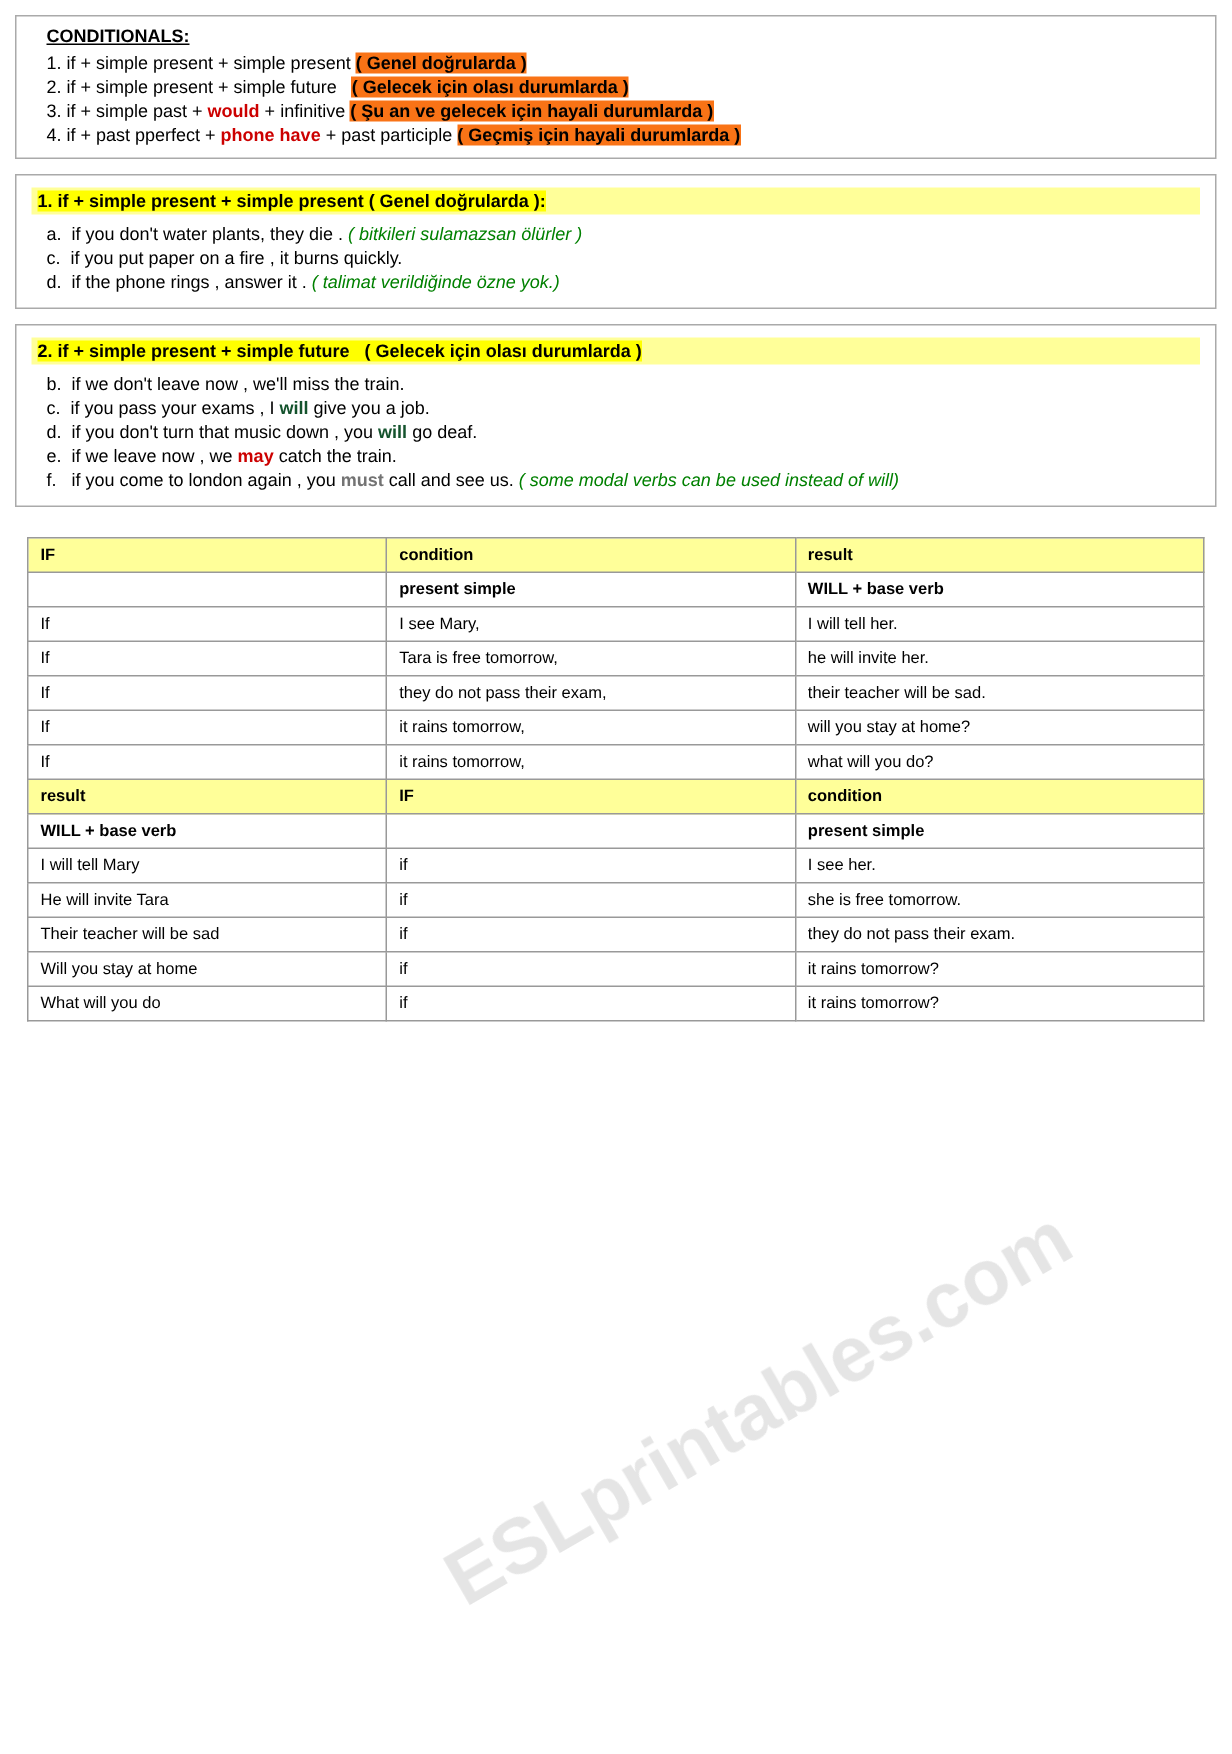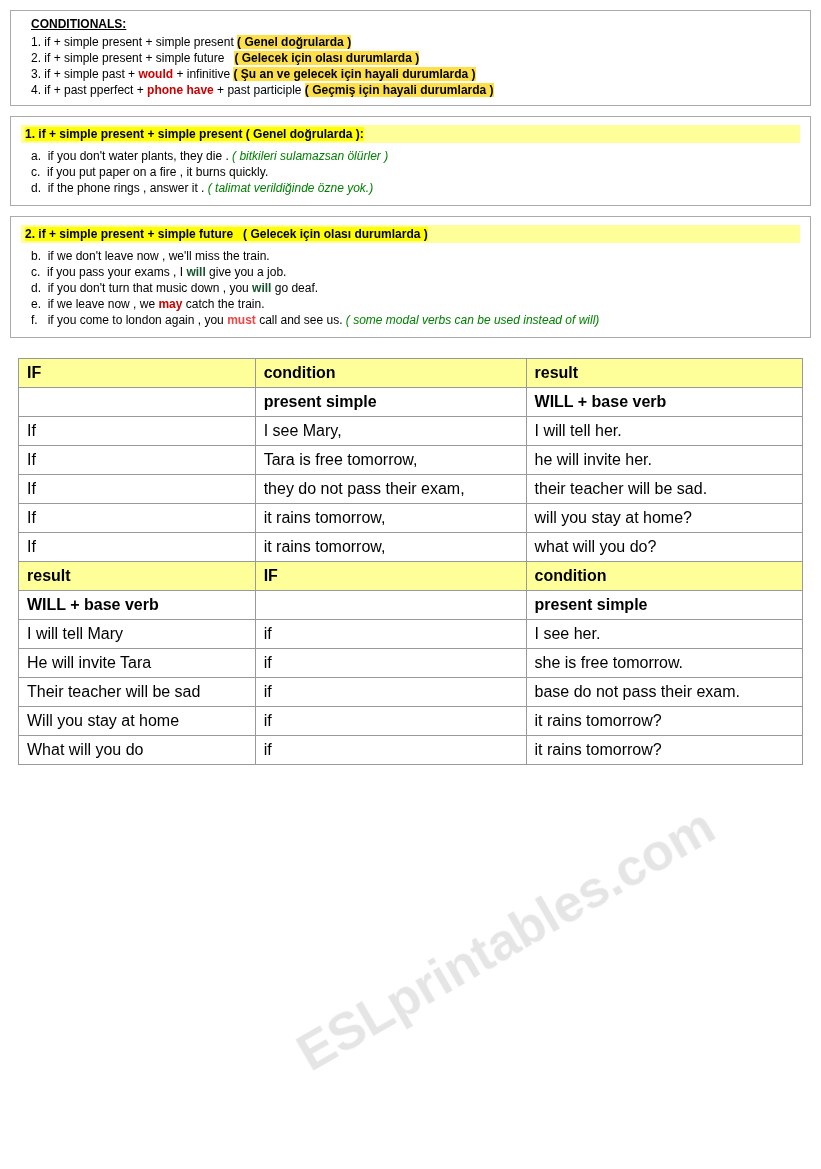--- a/index.html
+++ b/index.html
@@ -35,7 +35,7 @@
     }
     .bold-red { color: #cc0000; font-weight: bold; }
     .bold-yellow-bg {
-      background-color: #fde047;
+      background-color: #f97316;
       font-weight: bold;
     }
 

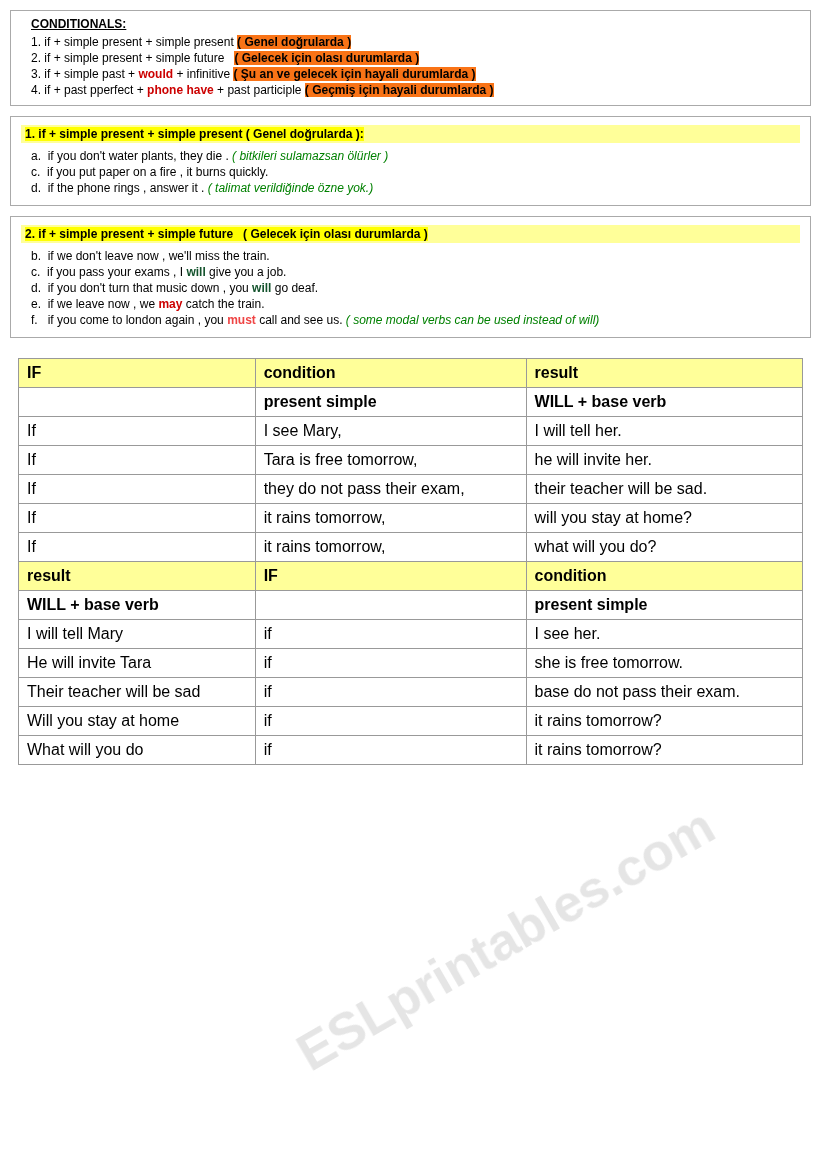--- a/index.html
+++ b/index.html
@@ -65,7 +65,7 @@
     }
     .will { color: #14532d; font-weight: bold; }
     .may { color: #cc0000; font-weight: bold; }
-    .must { color: #ef4444; font-weight: bold; }
+    .must { color: #737373; font-weight: bold; }
     .green-text { color: green; font-style: italic; }
 
     

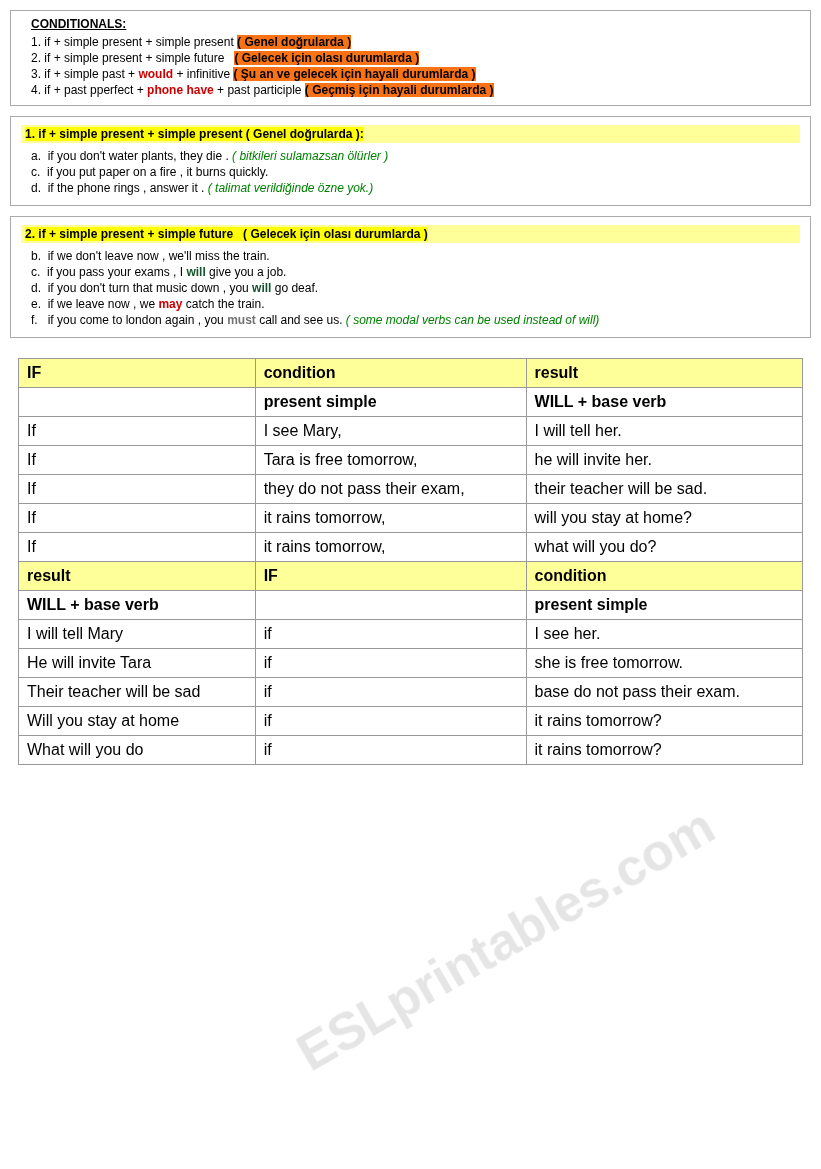--- a/index.html
+++ b/index.html
@@ -77,7 +77,7 @@
     .cond-table {
       border-collapse: collapse;
       width: 785px;
-      font-size: 16px;
+      font-size: 11px;
     }
     .cond-table td, .cond-table th {
       border: 1px solid #999;

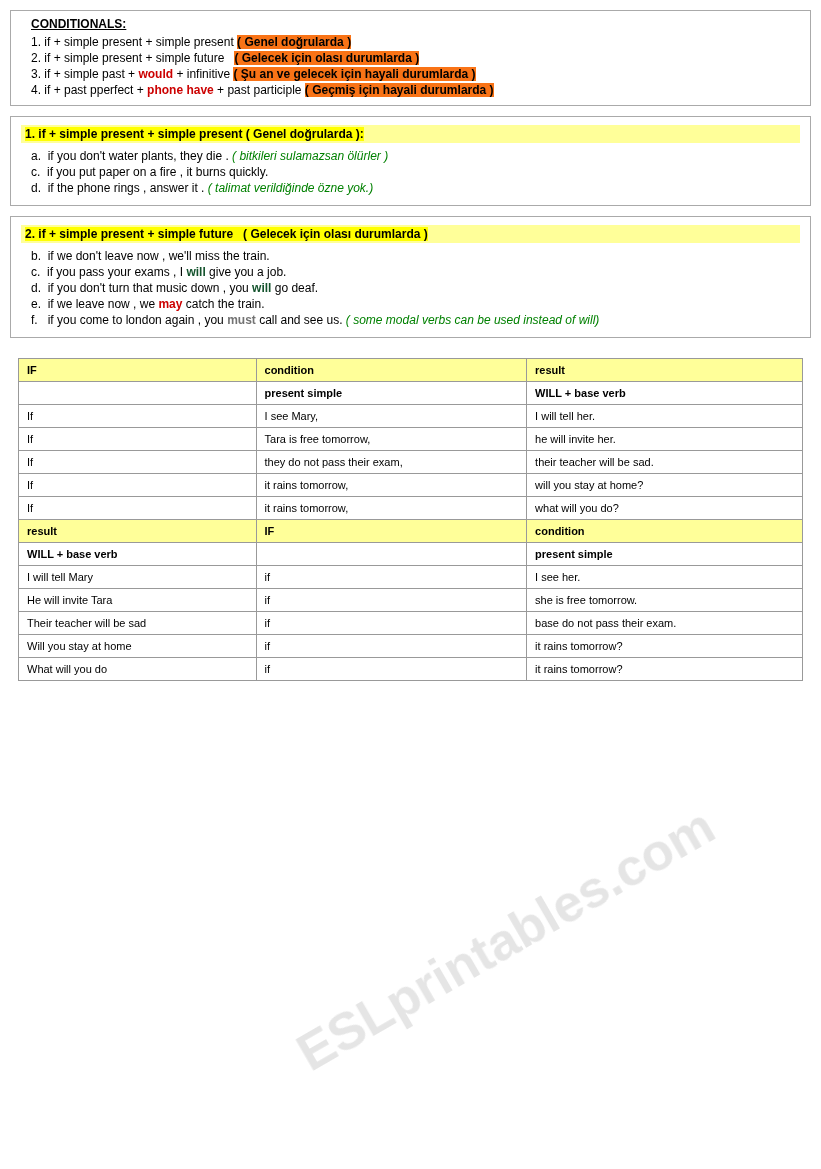--- a/index.html
+++ b/index.html
@@ -225,7 +225,7 @@
     <tr class="data-row">
       <td>Their teacher will be sad</td>
       <td>if</td>
-      <td>base do not pass their exam.</td>
+      <td>they do not pass their exam.</td>
     </tr>
     <tr class="data-row">
       <td>Will you stay at home</td>

